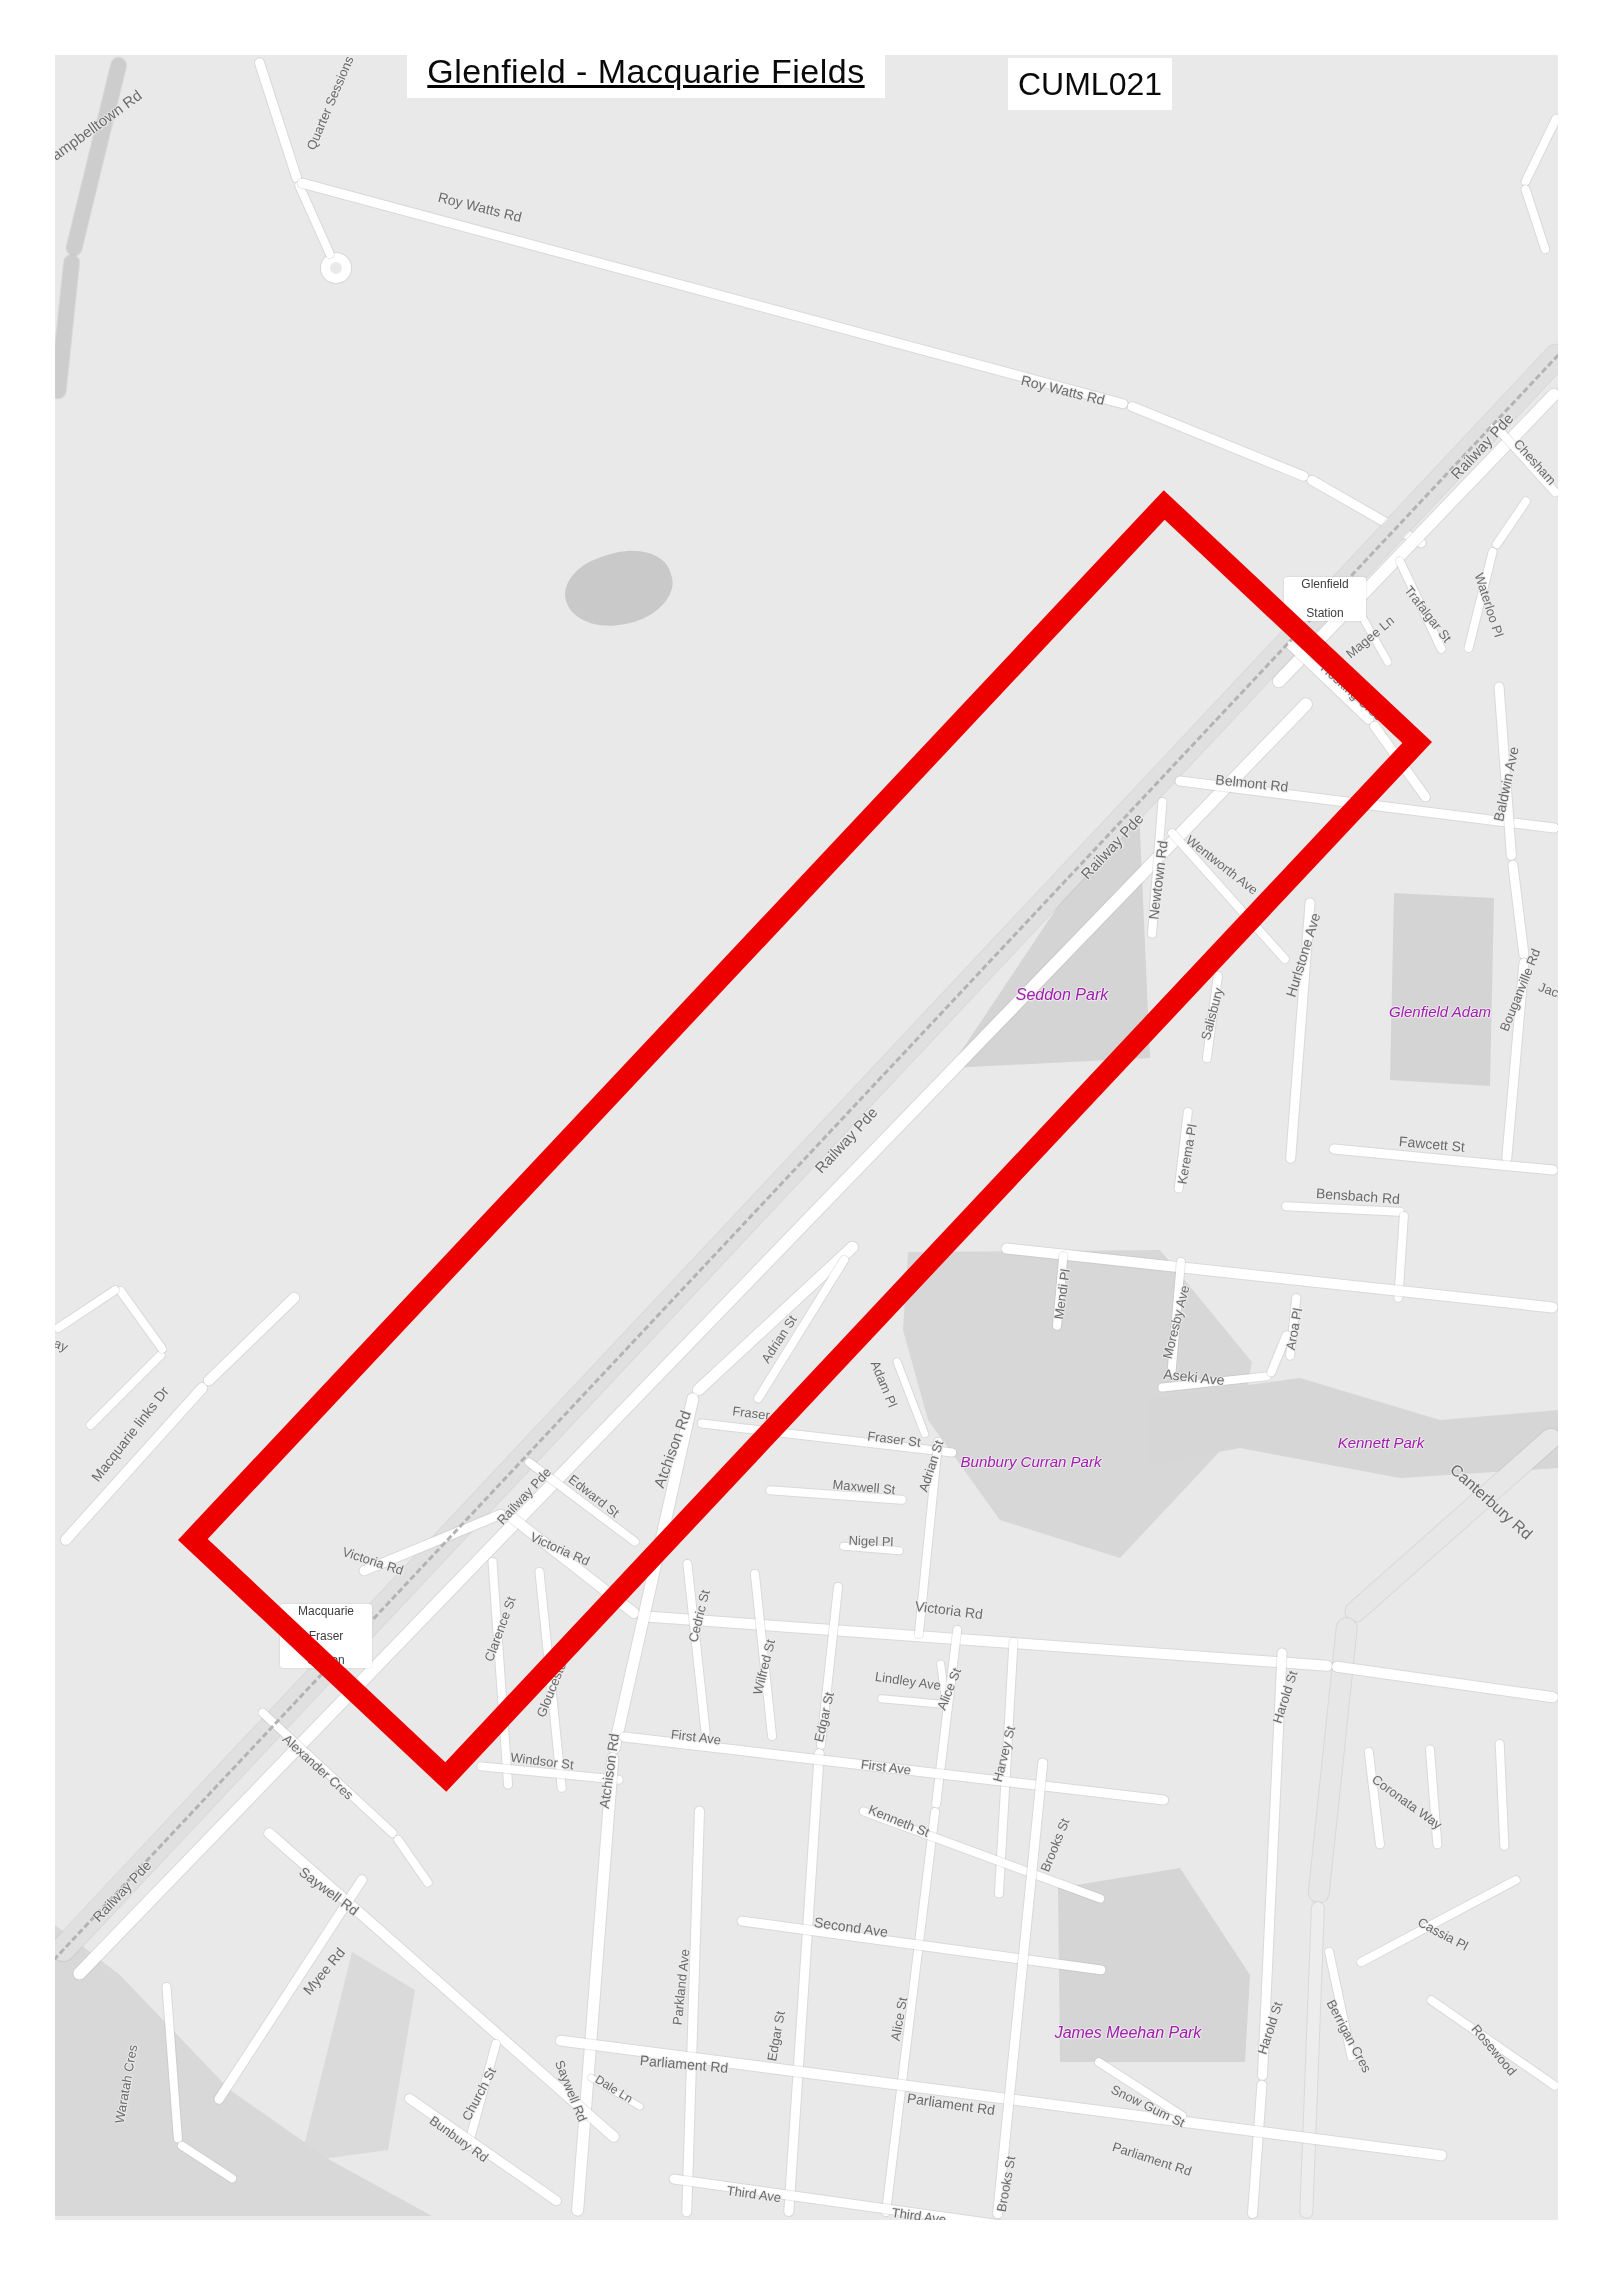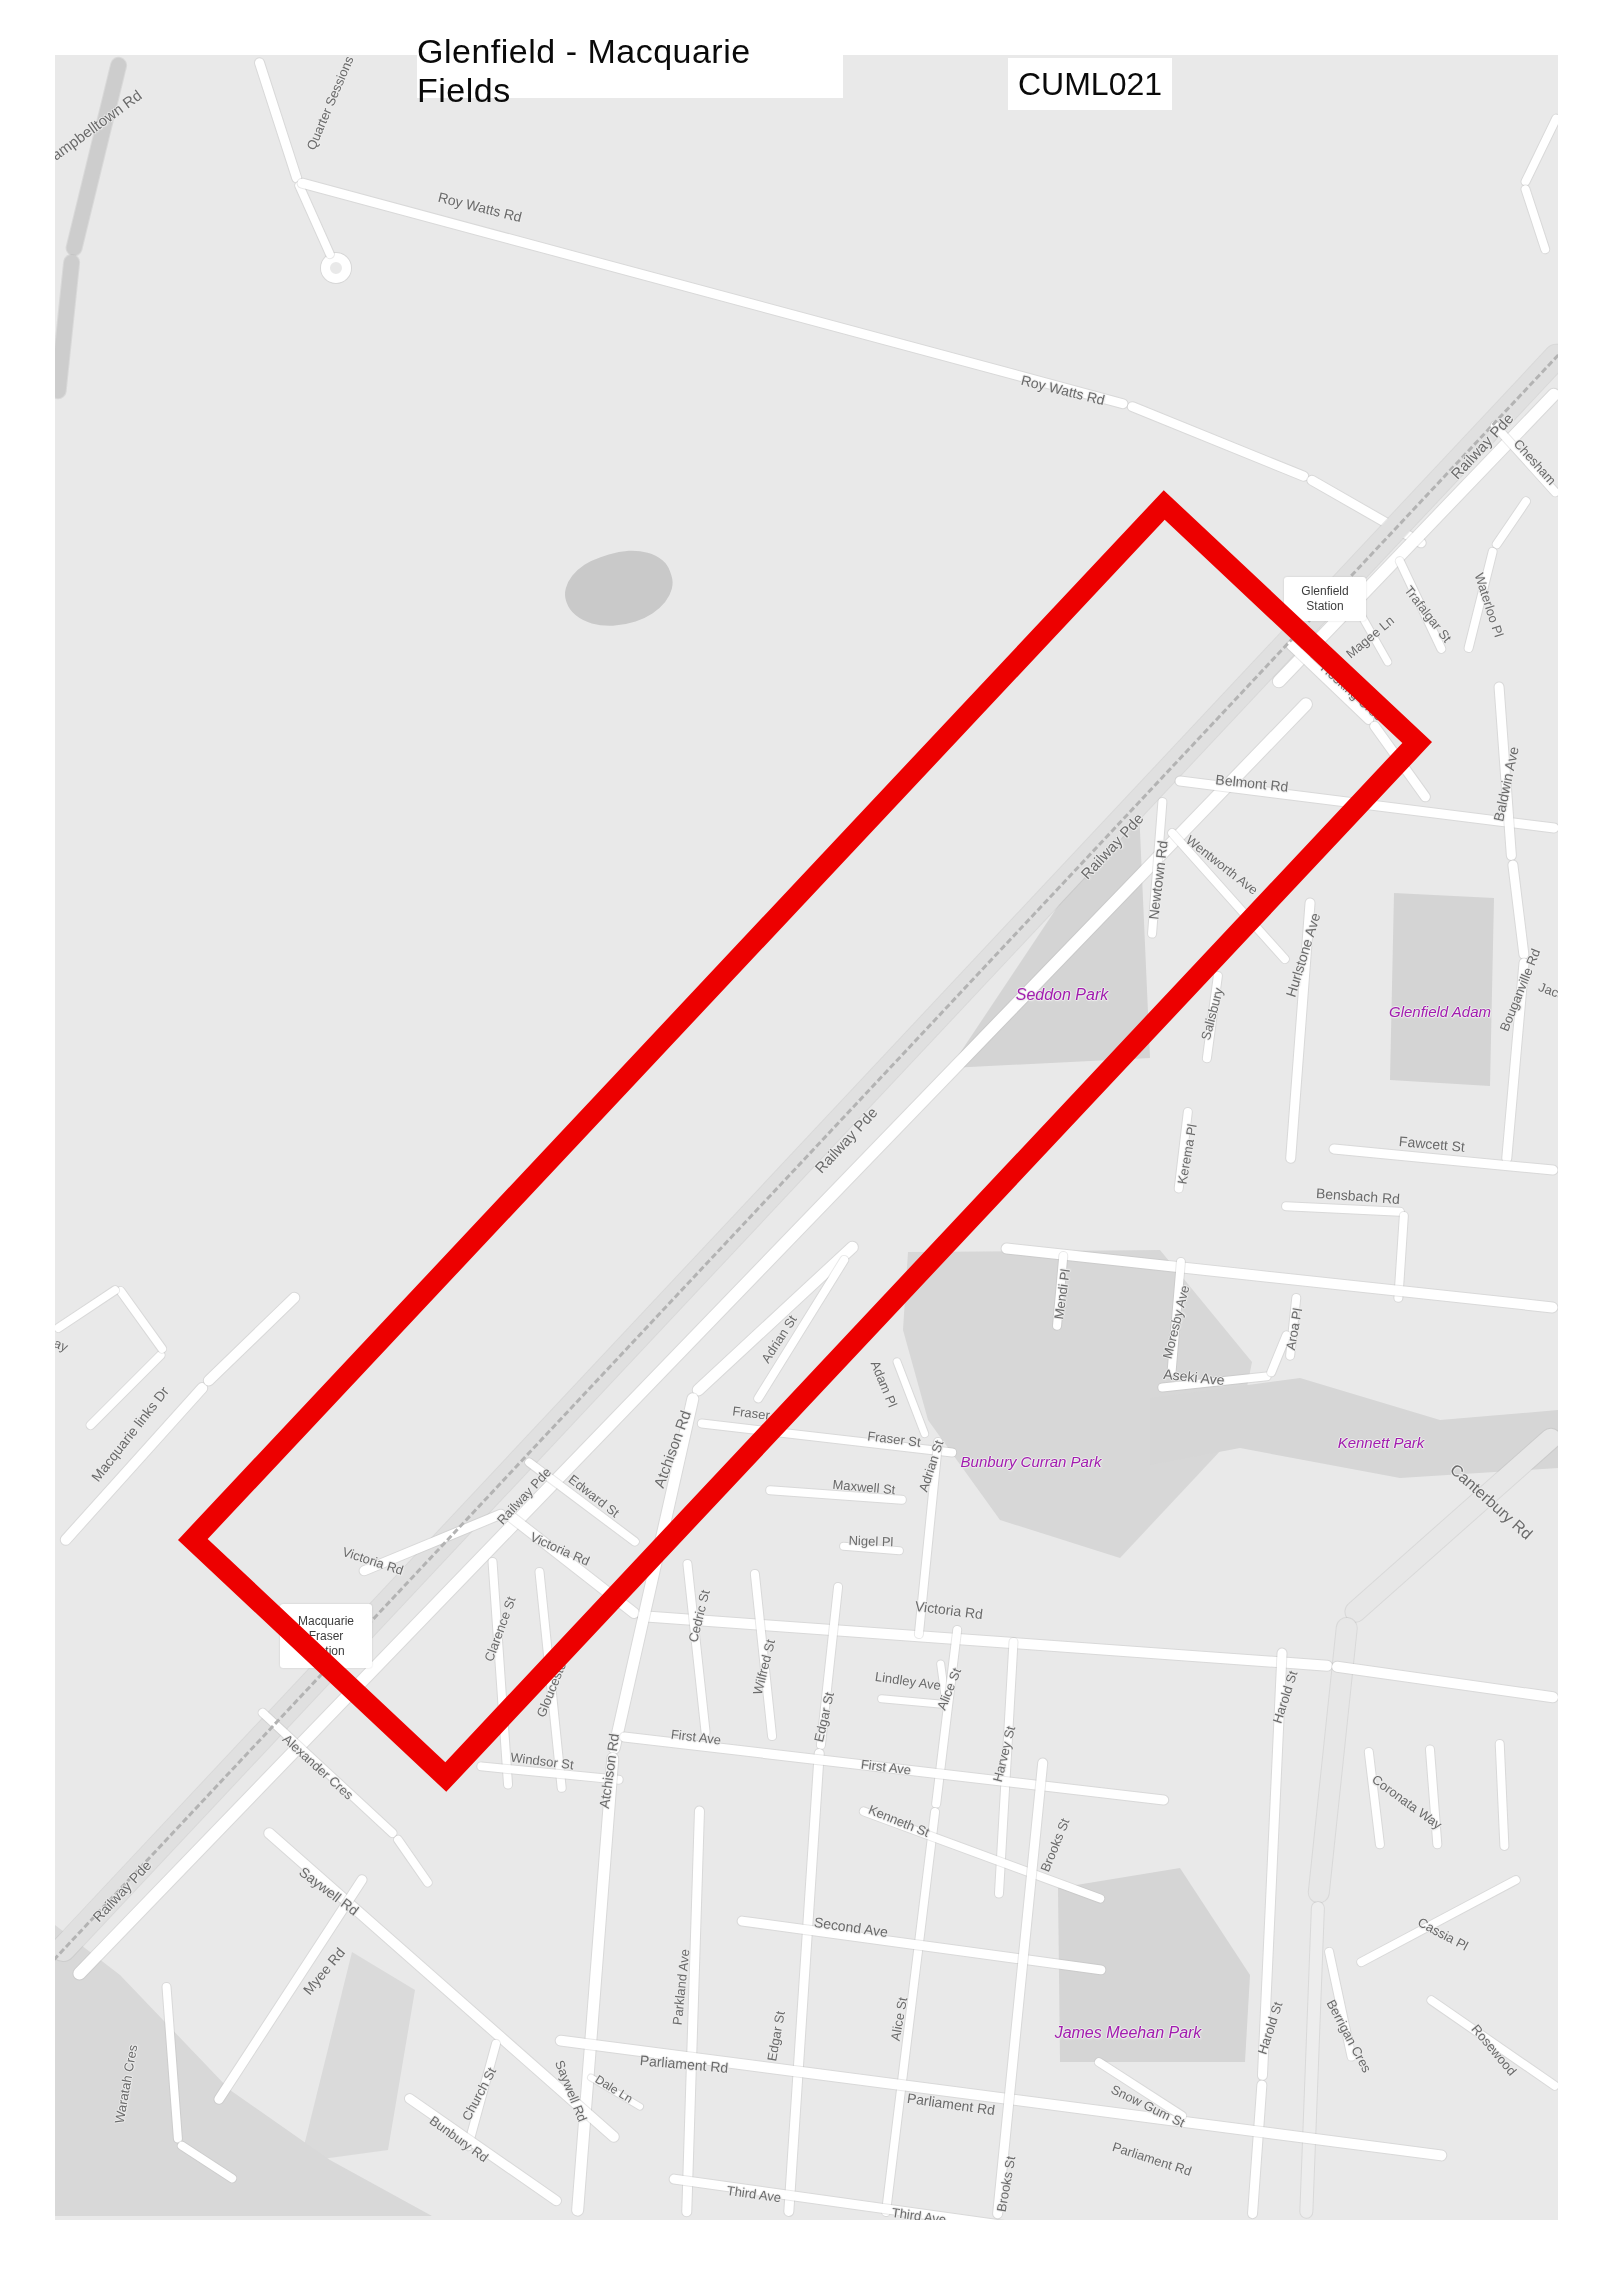--- a/index.html
+++ b/index.html
@@ -26,7 +26,7 @@
               border-radius:50%;box-shadow:0 0 0 1px rgba(175,175,175,.3);}
   
   .white-box{position:absolute;background:#ffffff;display:flex;align-items:center;justify-content:center;}
-  #title-box{left:417px;top:44px;width:426px;height:54px;}
+  #title-box{left:407px;top:44px;width:478px;height:54px;text-decoration:underline;}
   #title-box span{font-size:34px;color:#0a0a0a;letter-spacing:.5px;}
   #code-box{left:1008px;top:58px;width:164px;height:52px;}
   #code-box span{font-size:32px;color:#0a0a0a;}

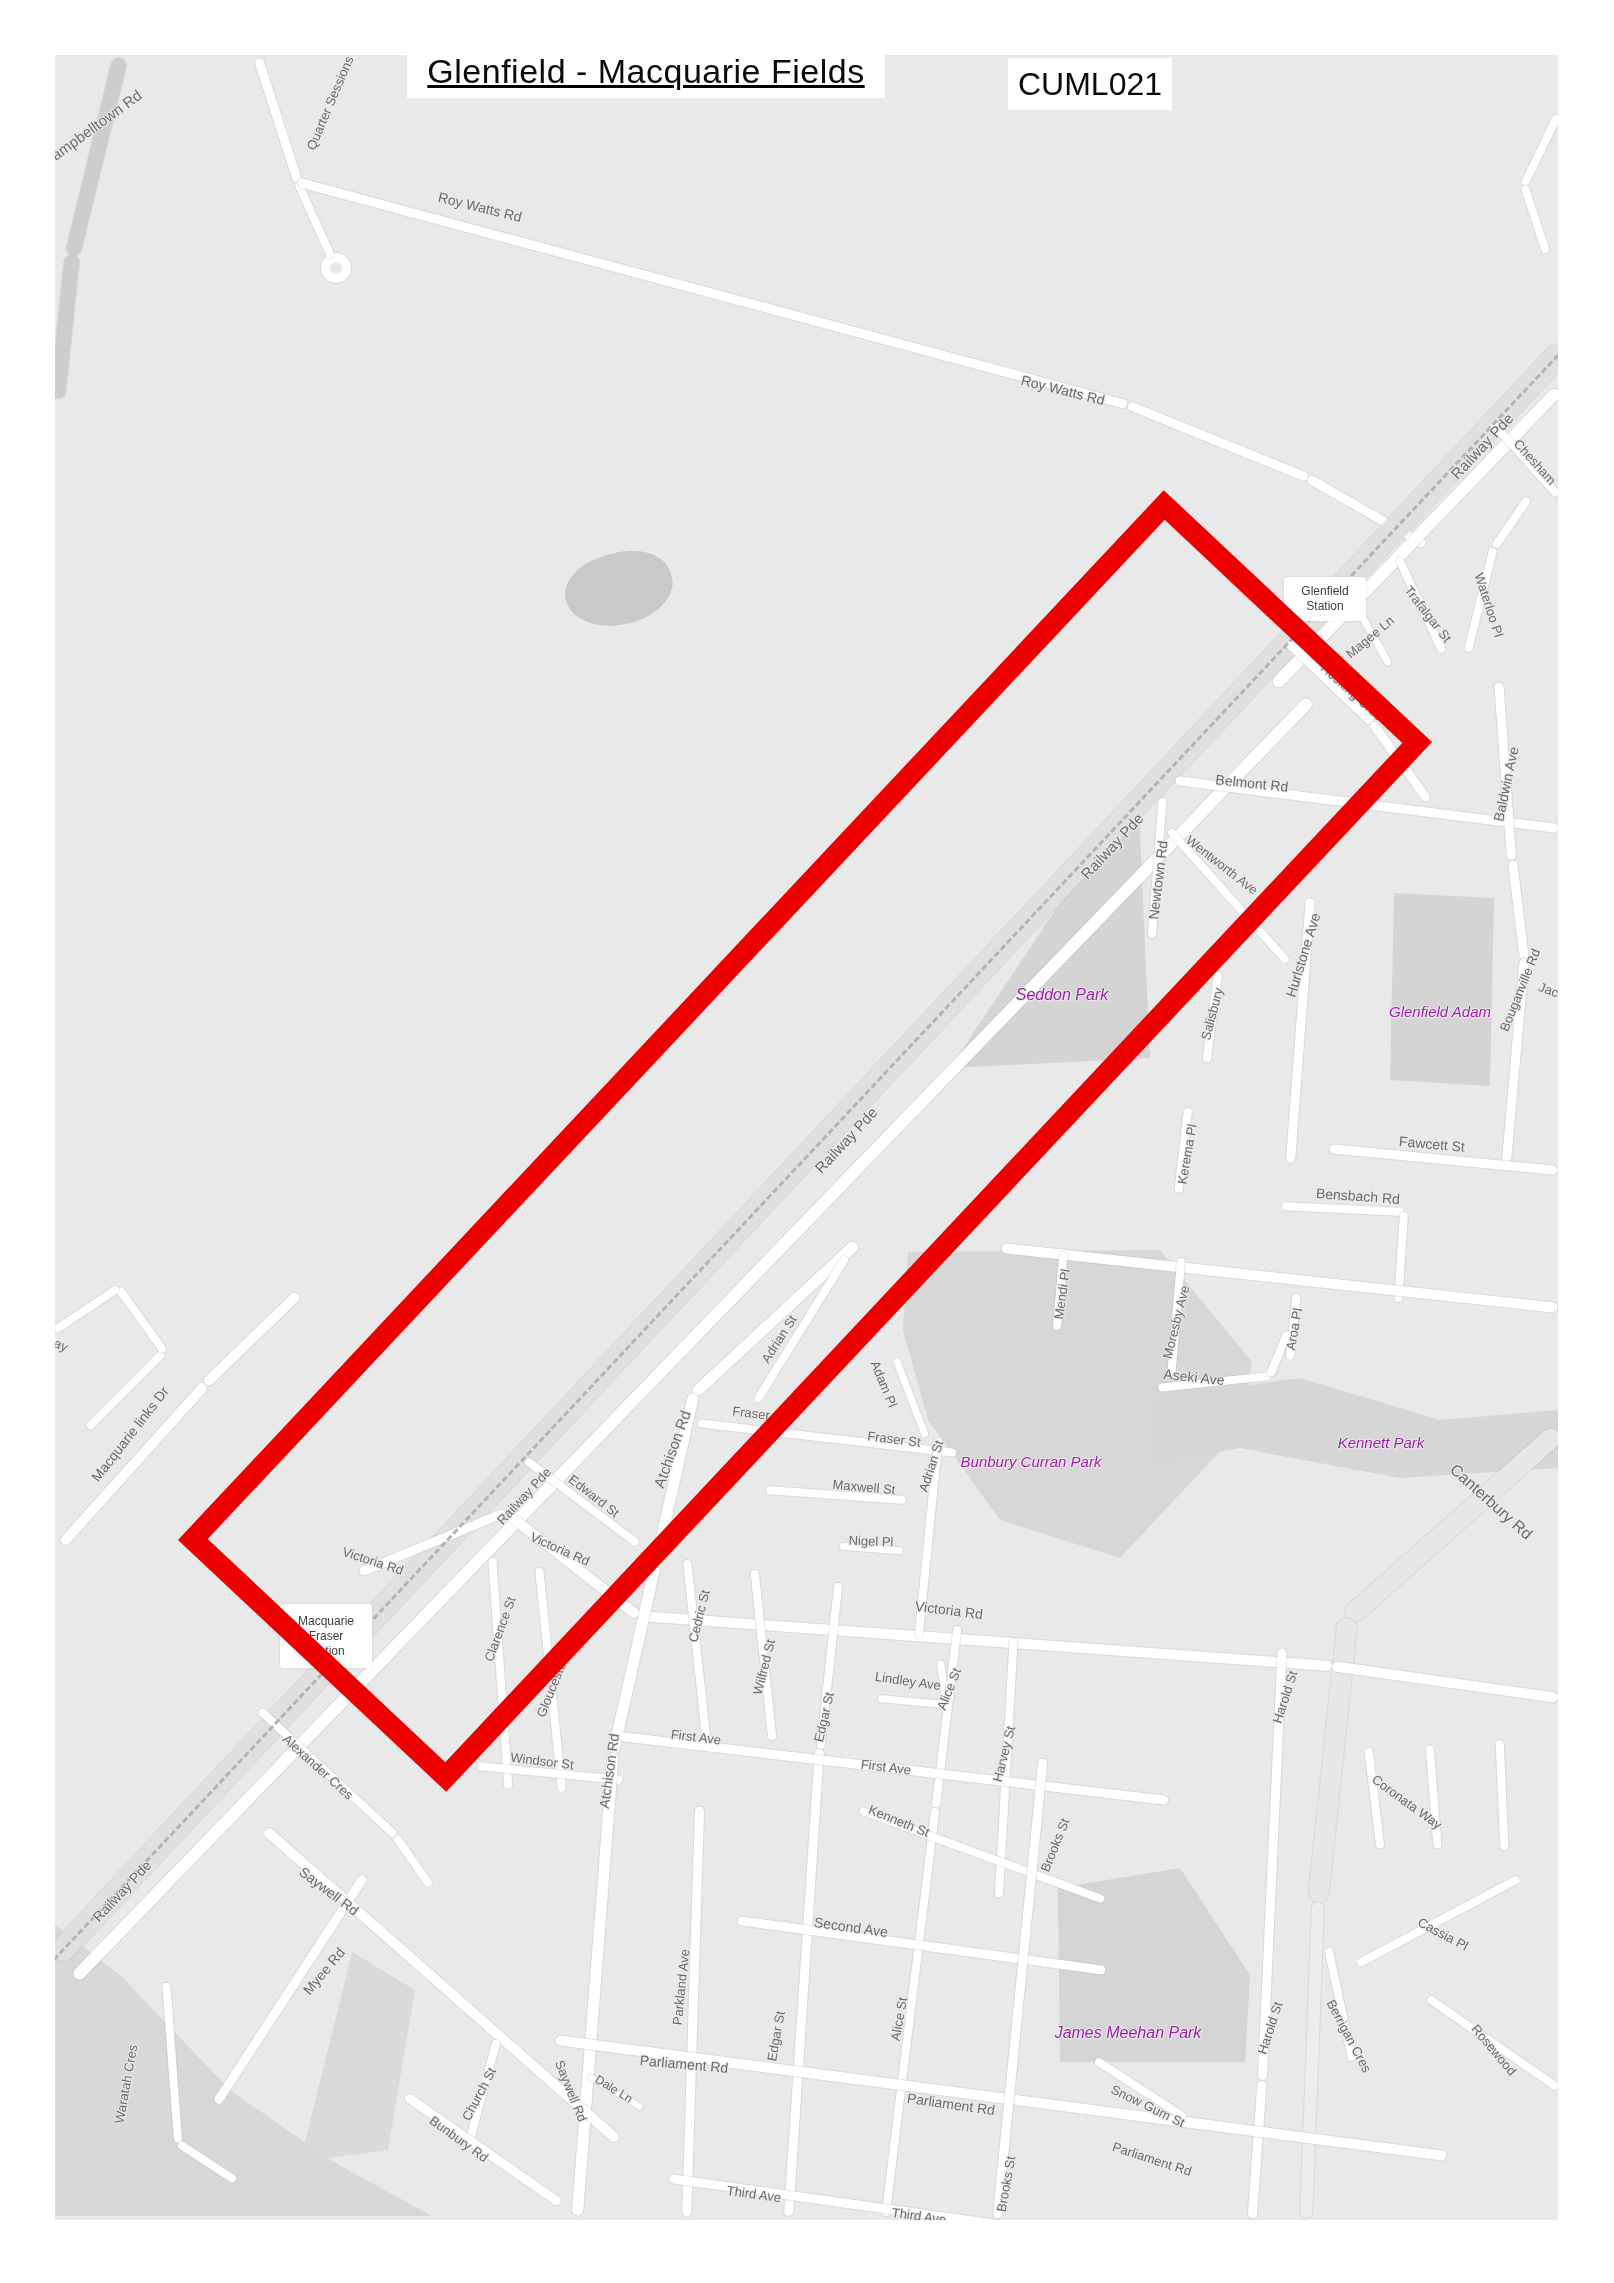--- a/index.html
+++ b/index.html
@@ -16,7 +16,7 @@
   .park-label{color:#a21caf;font-style:italic;font-weight:500;}
   .station{position:absolute;background:#ffffff;border-radius:3px;color:#3d3d3d;
            font-size:12px;font-weight:500;text-align:center;display:flex;flex-direction:column;
-           justify-content:center;line-height:1.25;box-shadow:0 0 2px rgba(0,0,0,.15);}
+           justify-content:space-between;line-height:1.25;box-shadow:0 0 2px rgba(0,0,0,.15);}
   #railway-dashes{position:absolute;left:-294px;top:1156px;width:2200px;height:0;
                   border-top:3px dashed #b3b3b3;transform:rotate(-46.85deg);}
   #highlight-rect{position:absolute;box-sizing:border-box;background:transparent;}

